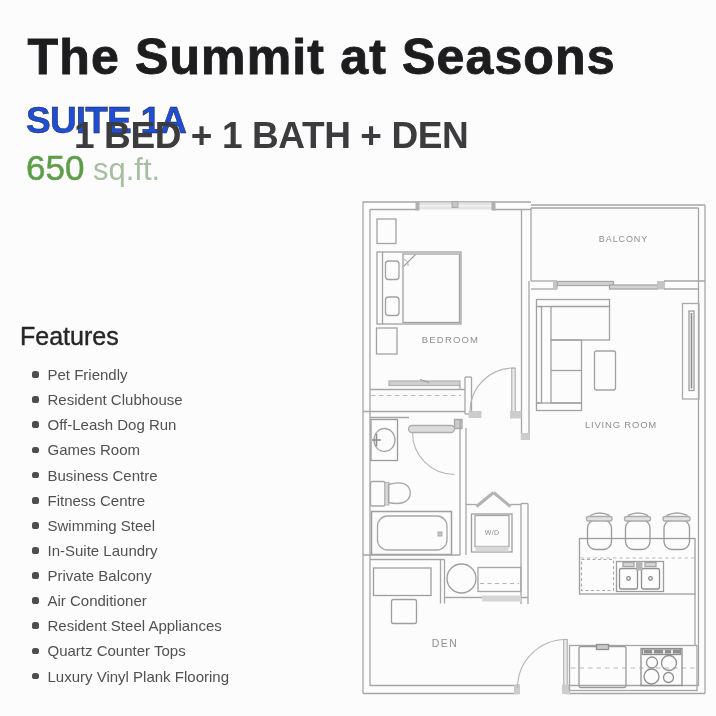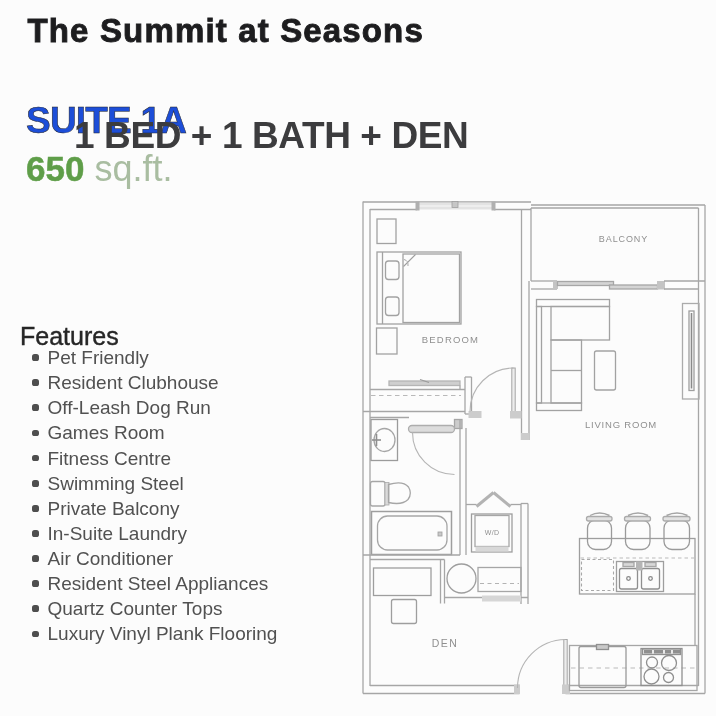--- a/index.html
+++ b/index.html
@@ -13,7 +13,7 @@
 <body>
 <div id="page">
 
-  <div class="abs" style="left:27.5px;top:12px;font-size:33px;font-weight:700;color:#1d1d1f;letter-spacing:1.15px;-webkit-text-stroke:0.9px #1d1d1f;">The Summit at Seasons</div>
+  <div class="abs" style="left:27.5px;top:28px;font-size:50px;font-weight:700;color:#1d1d1f;letter-spacing:1.15px;-webkit-text-stroke:0.9px #1d1d1f;">The Summit at Seasons</div>
 
   <div class="abs" style="left:26px;top:75px;font-size:37px;font-weight:700;color:#1d4ed8;letter-spacing:-0.8px;margin-top:25px;-webkit-text-stroke:0.5px #242427;">SUITE 1A</div>
 

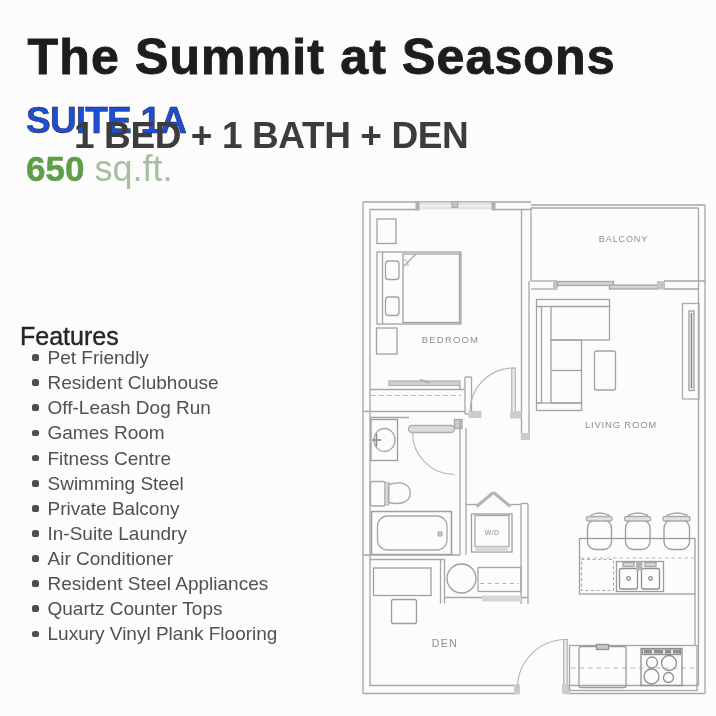--- a/index.html
+++ b/index.html
@@ -19,7 +19,7 @@
 
   <div class="abs" style="left:26px;top:115px;font-size:37px;font-weight:700;color:#3c3c3e;letter-spacing:-0.4px;margin-left:48px;"><b>1</b> BED + <b>1</b> BATH + DEN</div>
 
-  <div class="abs" style="left:26px;top:148px;font-size:35px;"><span style="font-weight:700;color:#5f9e49;-webkit-text-stroke:0.5px #5f9e49;">650</span><span style="font-weight:400;color:#a9bda1;font-size:36px;"> sq.ft.</span></div>
+  <div class="abs" style="left:26px;top:148px;font-size:35px;"><span style="font-weight:400;color:#5f9e49;-webkit-text-stroke:0.5px #5f9e49;">650</span><span style="font-weight:400;color:#a9bda1;font-size:36px;"> sq.ft.</span></div>
 
   <div class="abs" style="left:20px;top:321.5px;font-size:25px;font-weight:400;color:#262626;-webkit-text-stroke:0.4px #262626;">Features</div>
 

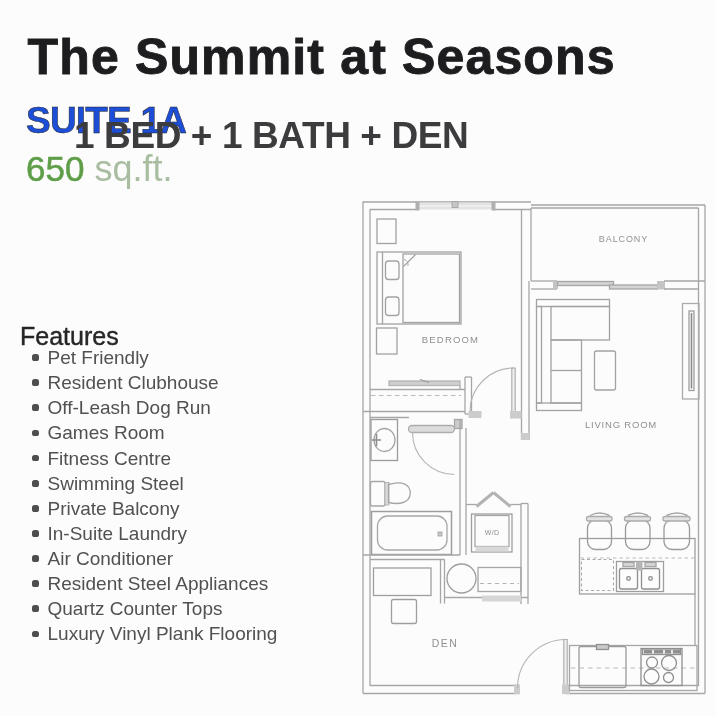--- a/index.html
+++ b/index.html
@@ -19,7 +19,7 @@
 
   <div class="abs" style="left:26px;top:115px;font-size:37px;font-weight:700;color:#3c3c3e;letter-spacing:-0.4px;margin-left:48px;"><b>1</b> BED + <b>1</b> BATH + DEN</div>
 
-  <div class="abs" style="left:26px;top:148px;font-size:35px;"><span style="font-weight:400;color:#5f9e49;-webkit-text-stroke:0.5px #5f9e49;">650</span><span style="font-weight:400;color:#a9bda1;font-size:36px;"> sq.ft.</span></div>
+  <div class="abs" style="left:26px;top:148px;font-size:35px;"><span style="font-weight:400;color:#5f9e49;-webkit-text-stroke:0.5px #5f9e49;">650</span><span style="font-weight:400;color:#a9bda1;font-size:31px;"> sq.ft.</span></div>
 
   <div class="abs" style="left:20px;top:321.5px;font-size:25px;font-weight:400;color:#262626;-webkit-text-stroke:0.4px #262626;">Features</div>
 

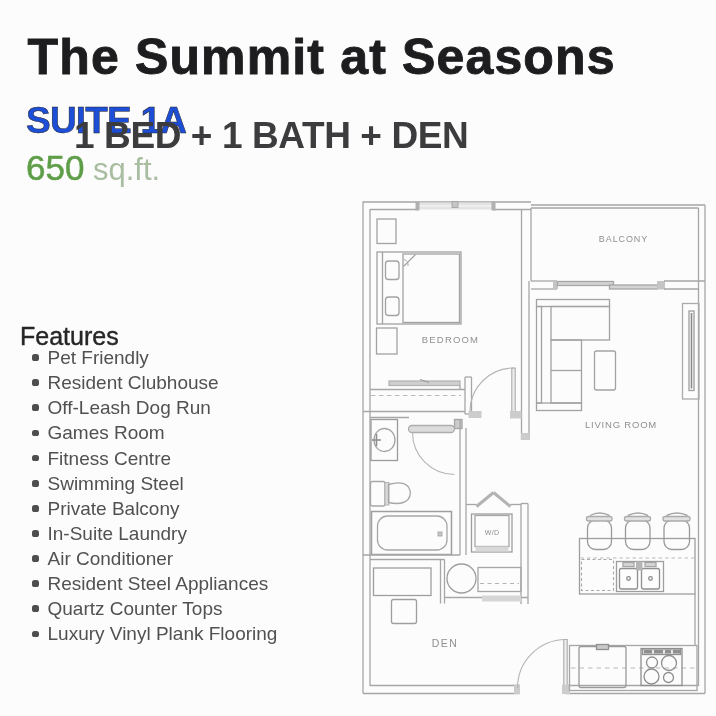--- a/index.html
+++ b/index.html
@@ -23,7 +23,7 @@
 
   <div class="abs" style="left:20px;top:321.5px;font-size:25px;font-weight:400;color:#262626;-webkit-text-stroke:0.4px #262626;">Features</div>
 
-  <div class="abs" style="left:31px;top:345px;font-size:19px;color:#515151;line-height:25.12px;">
+  <div class="abs" style="left:31px;top:362px;font-size:15px;color:#515151;line-height:25.12px;">
     <div class="fi">Pet Friendly</div>
     <div class="fi">Resident Clubhouse</div>
     <div class="fi">Off-Leash Dog Run</div>

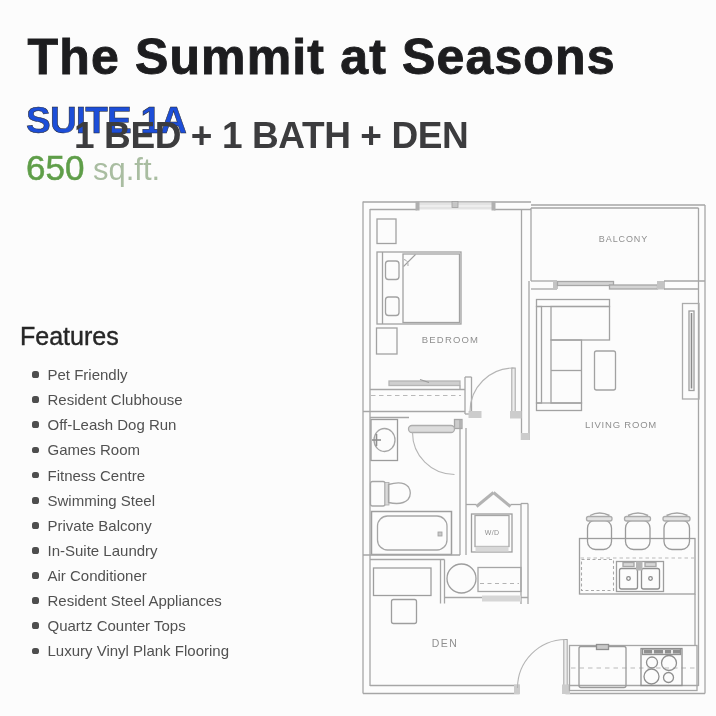--- a/index.html
+++ b/index.html
@@ -28,6 +28,7 @@
     <div class="fi">Resident Clubhouse</div>
     <div class="fi">Off-Leash Dog Run</div>
     <div class="fi">Games Room</div>
+    <div class="fi">Business Centre</div>
     <div class="fi">Fitness Centre</div>
     <div class="fi">Swimming Steel</div>
     <div class="fi">Private Balcony</div>

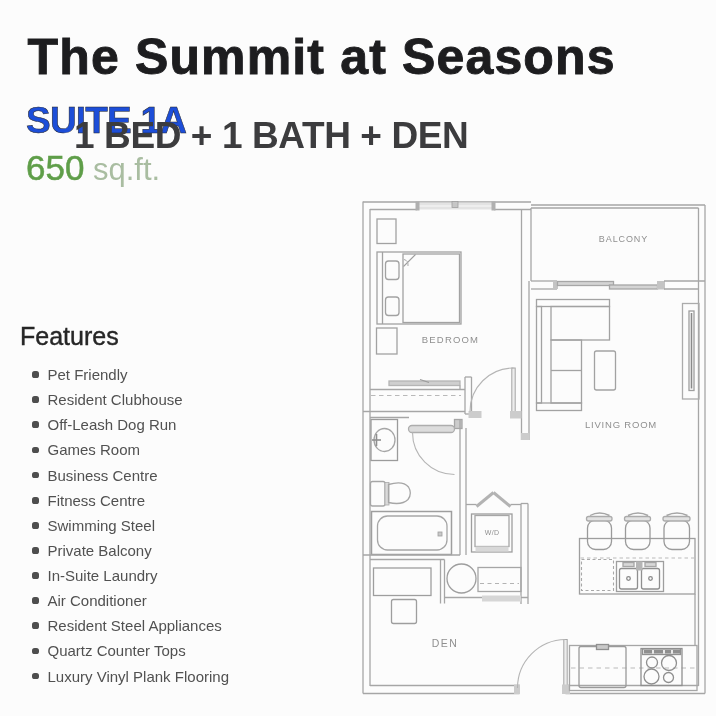--- a/index.html
+++ b/index.html
@@ -31,8 +31,8 @@
     <div class="fi">Business Centre</div>
     <div class="fi">Fitness Centre</div>
     <div class="fi">Swimming Steel</div>
+    <div class="fi">In-Suite Laundry</div>
     <div class="fi">Private Balcony</div>
-    <div class="fi">In-Suite Laundry</div>
     <div class="fi">Air Conditioner</div>
     <div class="fi">Resident Steel Appliances</div>
     <div class="fi">Quartz Counter Tops</div>

